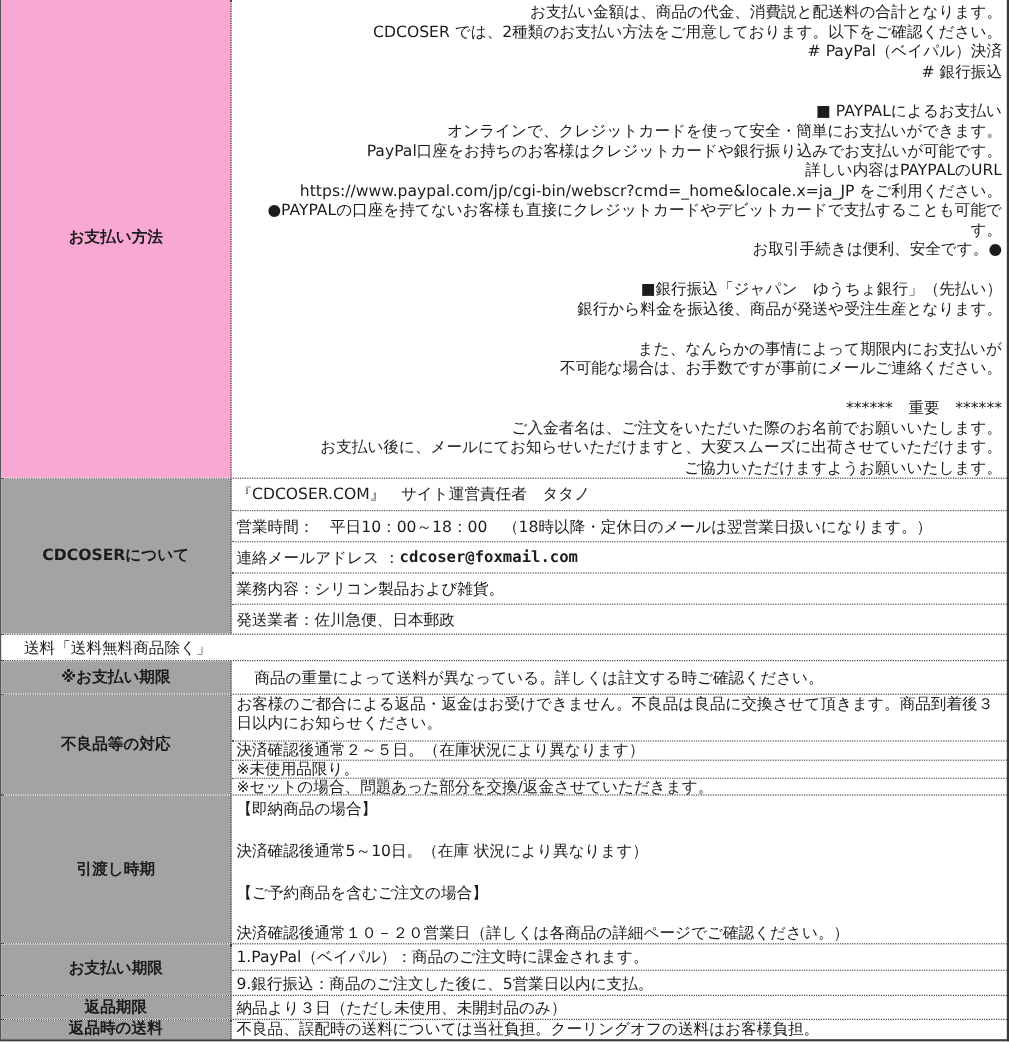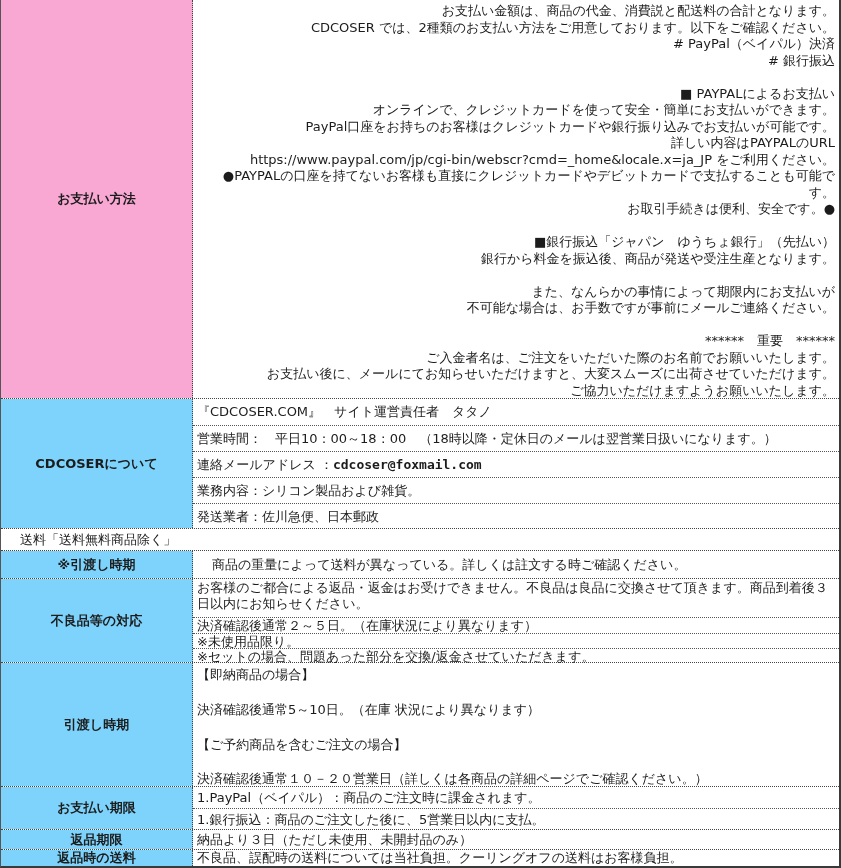--- a/index.html
+++ b/index.html
@@ -26,7 +26,7 @@
     justify-content: center;
     text-align: center;
     font-weight: bold;
-    background: #7dd3fc;
+    background: #a3a3a3;
     border-right: 1px dotted #444;
     padding: 2px;
     line-height: 16px;

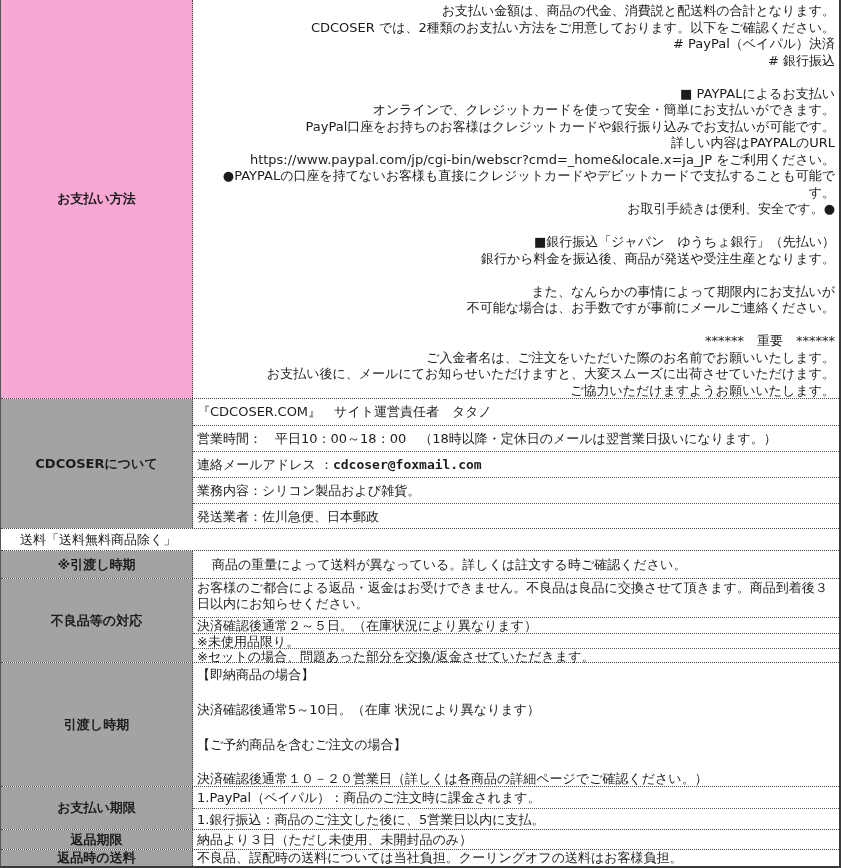--- a/index.html
+++ b/index.html
@@ -124,7 +124,7 @@
   </div>
 
   <div class="row row-shipnote">
-    <div class="hcell">※引渡し時期</div>
+    <div class="hcell">※お支払い期限</div>
     <div class="ccell">商品の重量によって送料が異なっている。詳しくは註文する時ご確認ください。</div>
   </div>
 

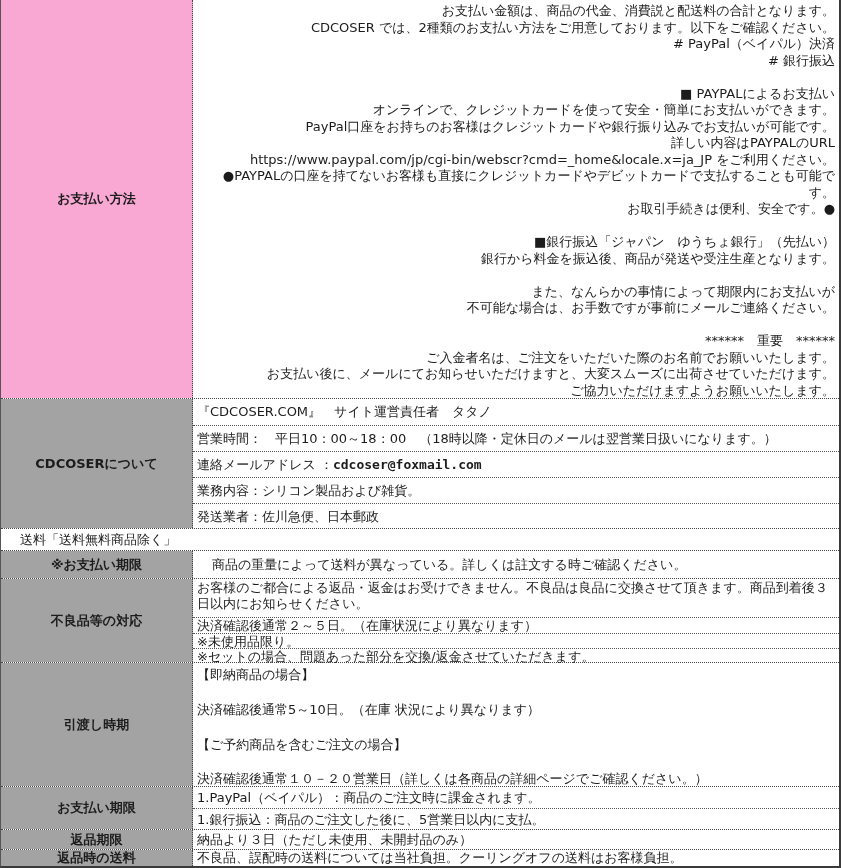--- a/index.html
+++ b/index.html
@@ -153,7 +153,7 @@
     <div class="hcell">お支払い期限</div>
     <div class="ccell">
       <div class="subrow sr-p1">1.PayPal（ベイパル）：商品のご注文時に課金されます。</div>
-      <div class="subrow sr-p2">1.銀行振込：商品のご注文した後に、5営業日以内に支払。</div>
+      <div class="subrow sr-p2">9.銀行振込：商品のご注文した後に、5営業日以内に支払。</div>
     </div>
   </div>
 

